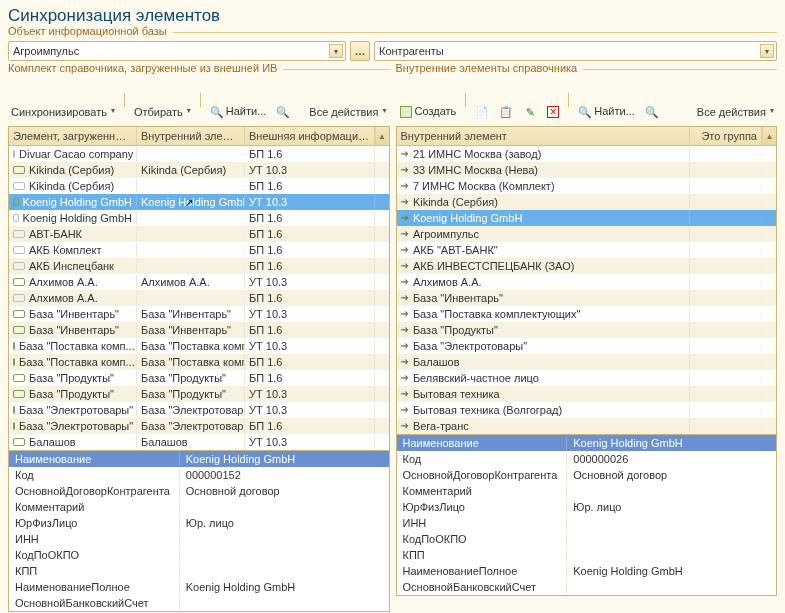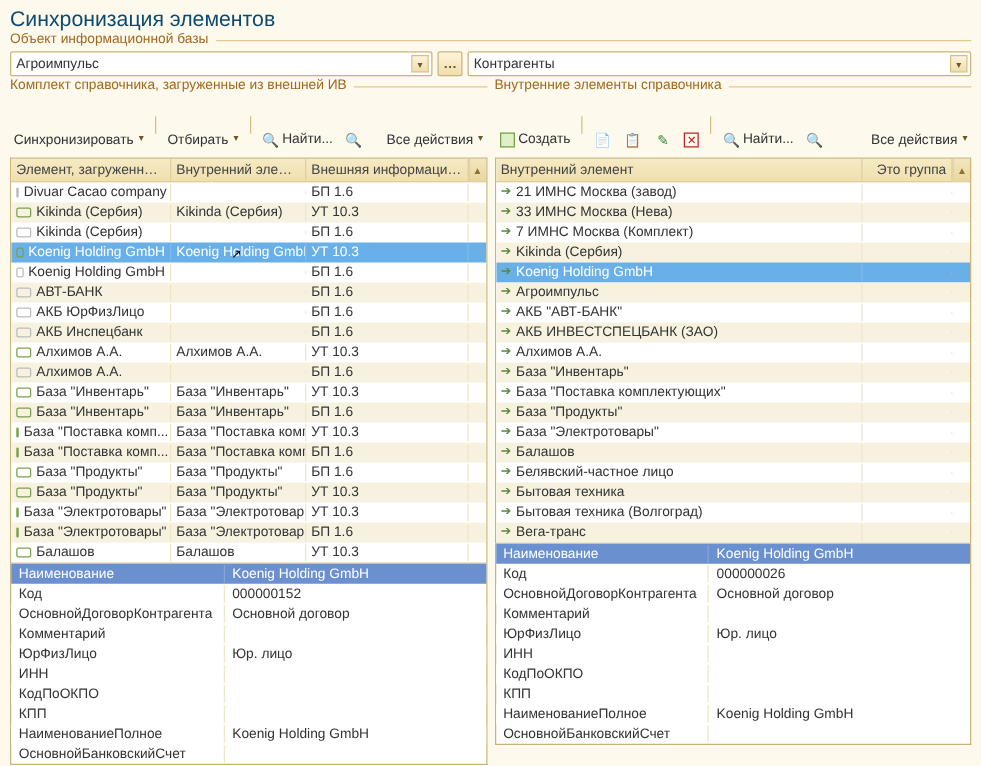--- a/index.html
+++ b/index.html
@@ -241,7 +241,7 @@
           <div class="grow">
             <div class="cell c0">
               <span class="link-ico none"></span>
-              <span>АКБ ЮрФизЛицо</span>
+              <span>АКБ Комплект</span>
             </div>
             <div class="cell c1"></div>
             <div class="cell c2">БП 1.6</div>

